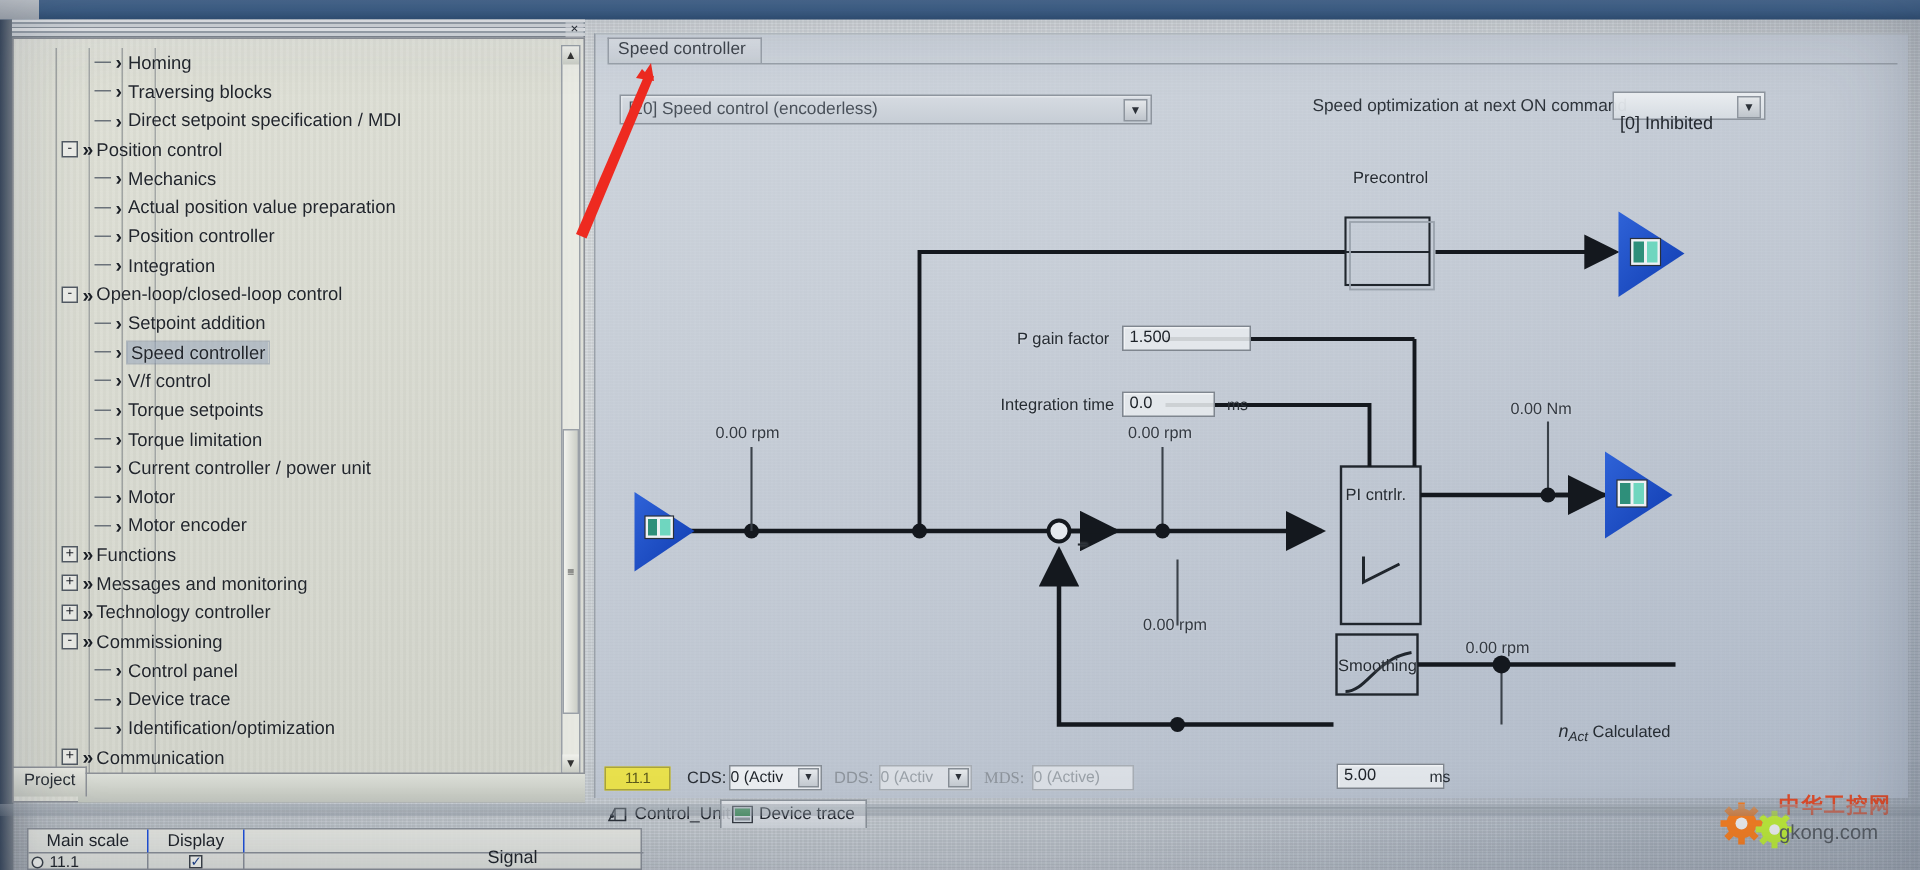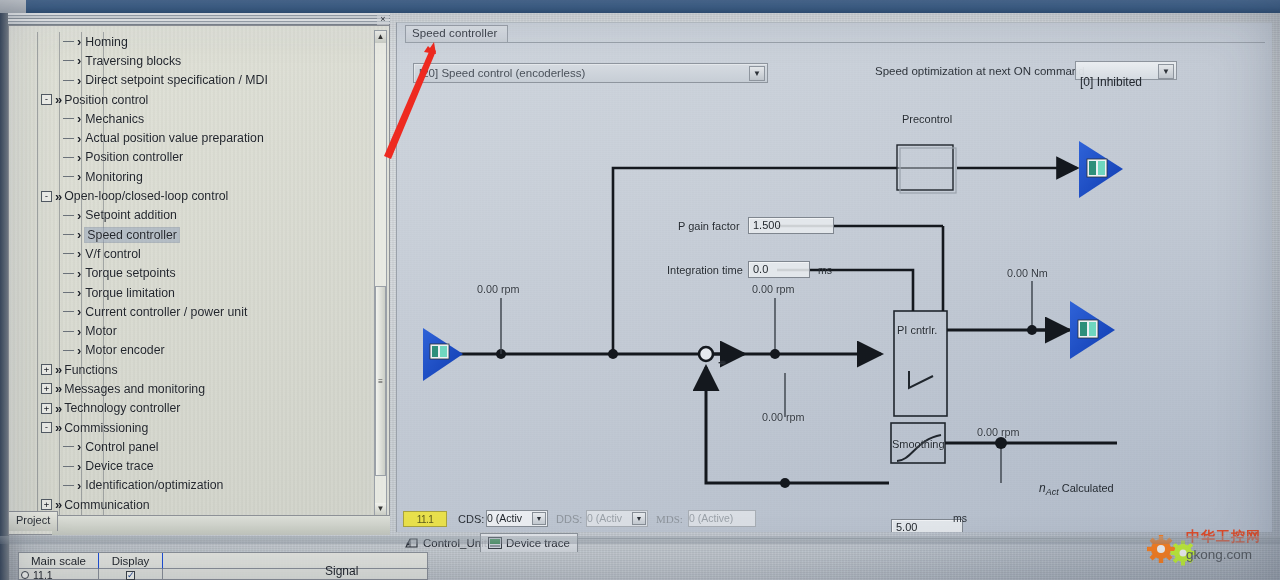--- a/index.html
+++ b/index.html
@@ -410,7 +410,7 @@
       <div class="tnode" style="padding-left: 44px;">
         <span class="dash"></span>
         <span class="chev">›</span>
-        <span class="lbl">Monitoring</span>
+        <span class="lbl">Integration</span>
       </div>
       <div class="tnode" style="padding-left: 22px;">
         <span class="expander">-</span>

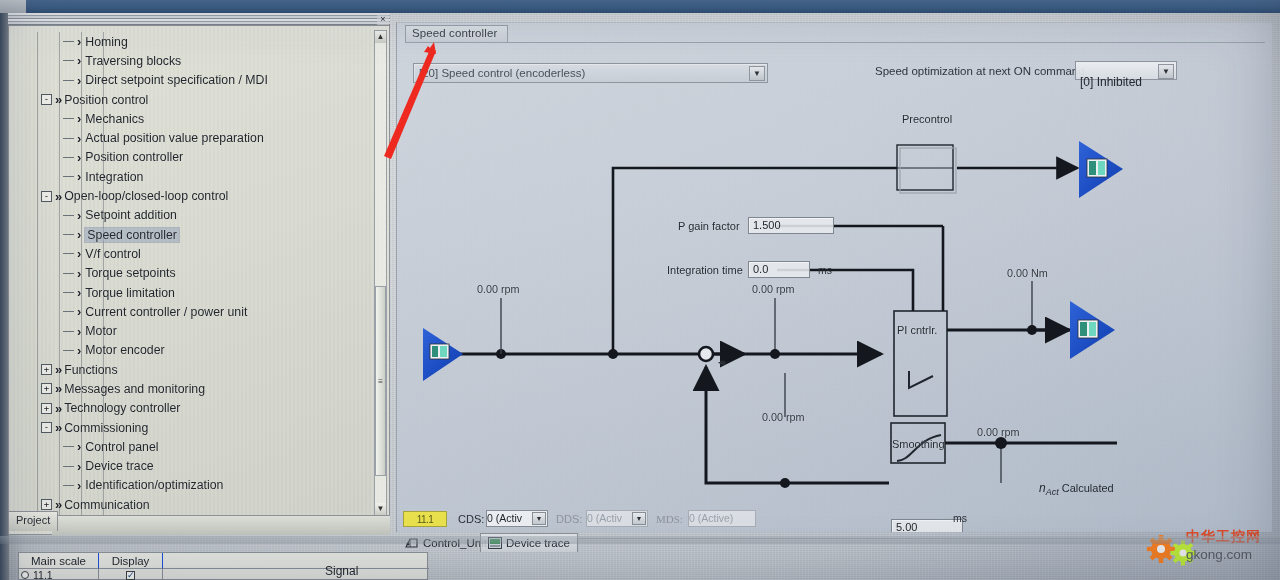--- a/index.html
+++ b/index.html
@@ -635,7 +635,7 @@
     <div class="dg-label" style="left:500px; top:241px;">PI cntrlr.</div>
 
     <div class="dg-label" style="left:495px; top:355px;">Smoothing</div>
-    <div class="dg-field" style="left:494px; top:436px; width:72px;">5.00</div>
+    <div class="dg-field" style="left:494px; top:426px; width:72px;">5.00</div>
     <div class="dg-unit" style="left:556px; top:429px;">ms</div>
 
     <div class="dg-label small" style="left:80px; top:200px;">0.00 rpm</div>

